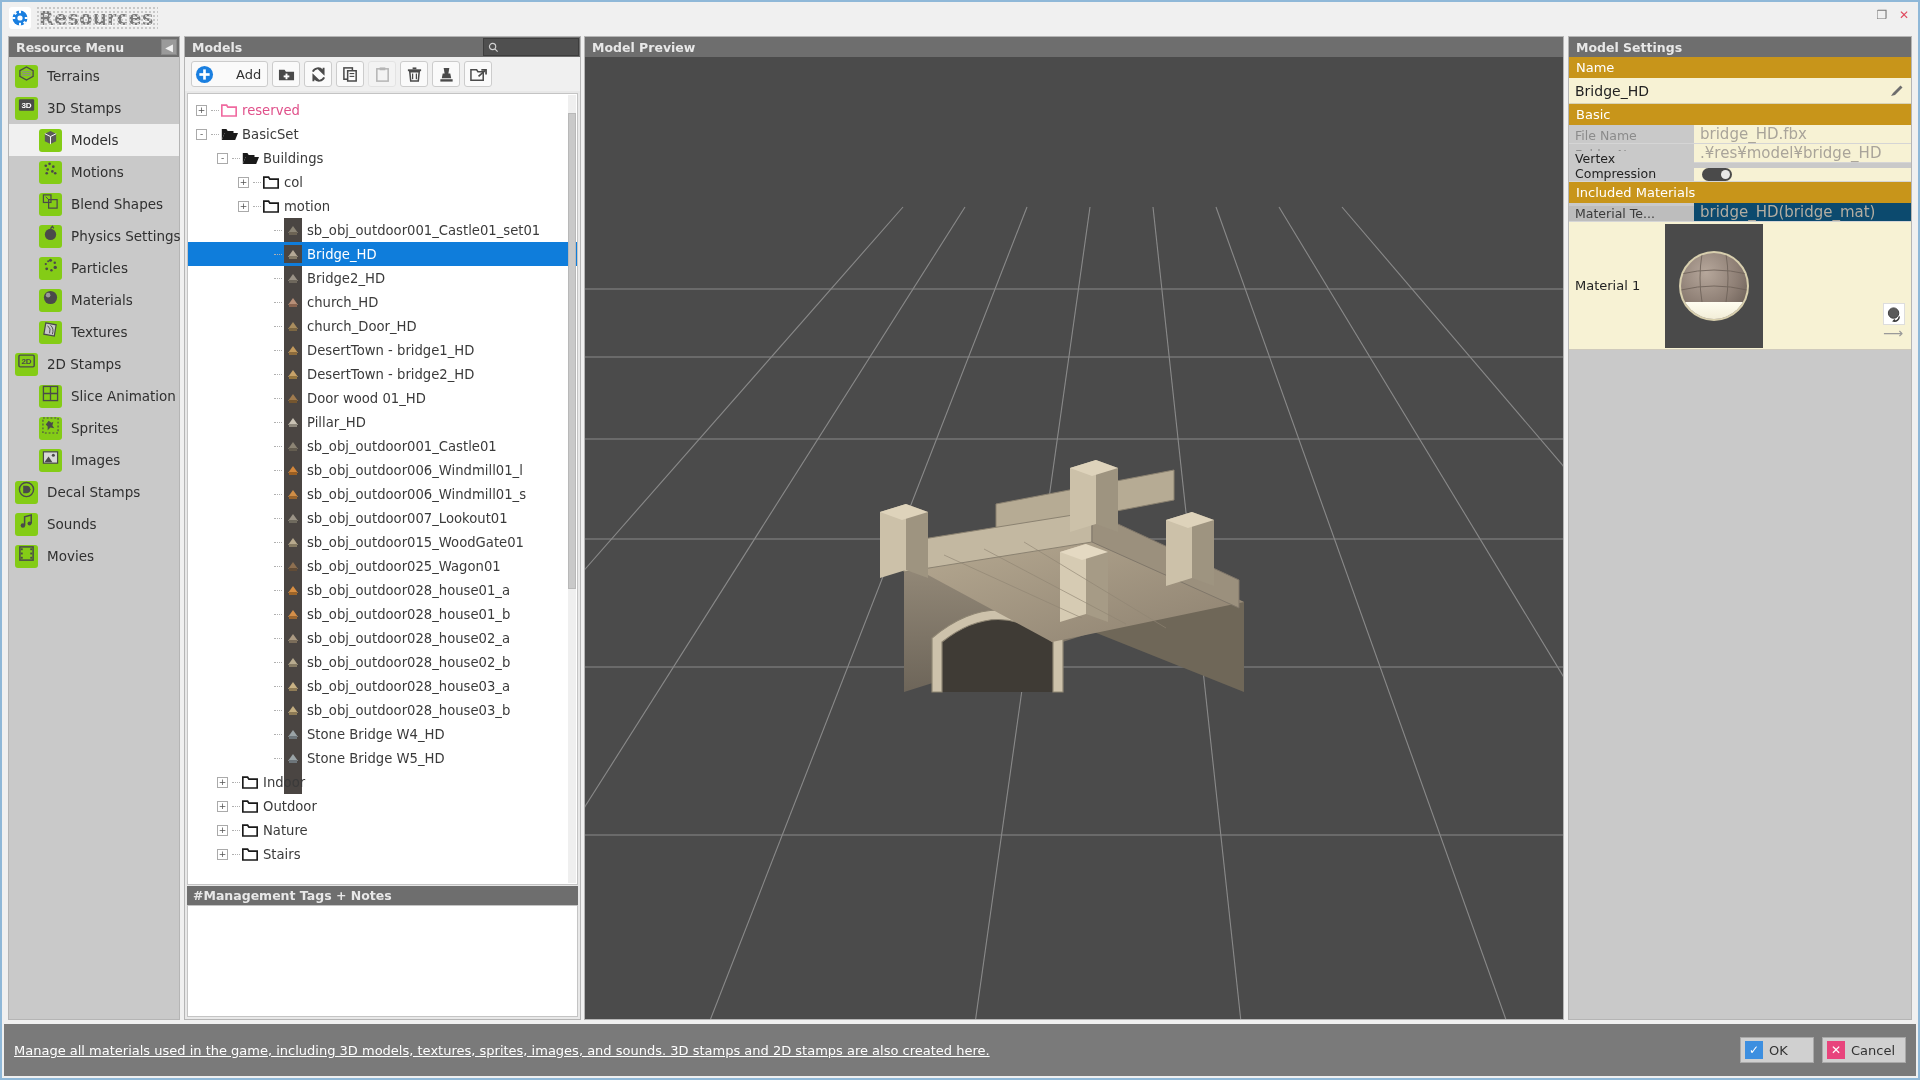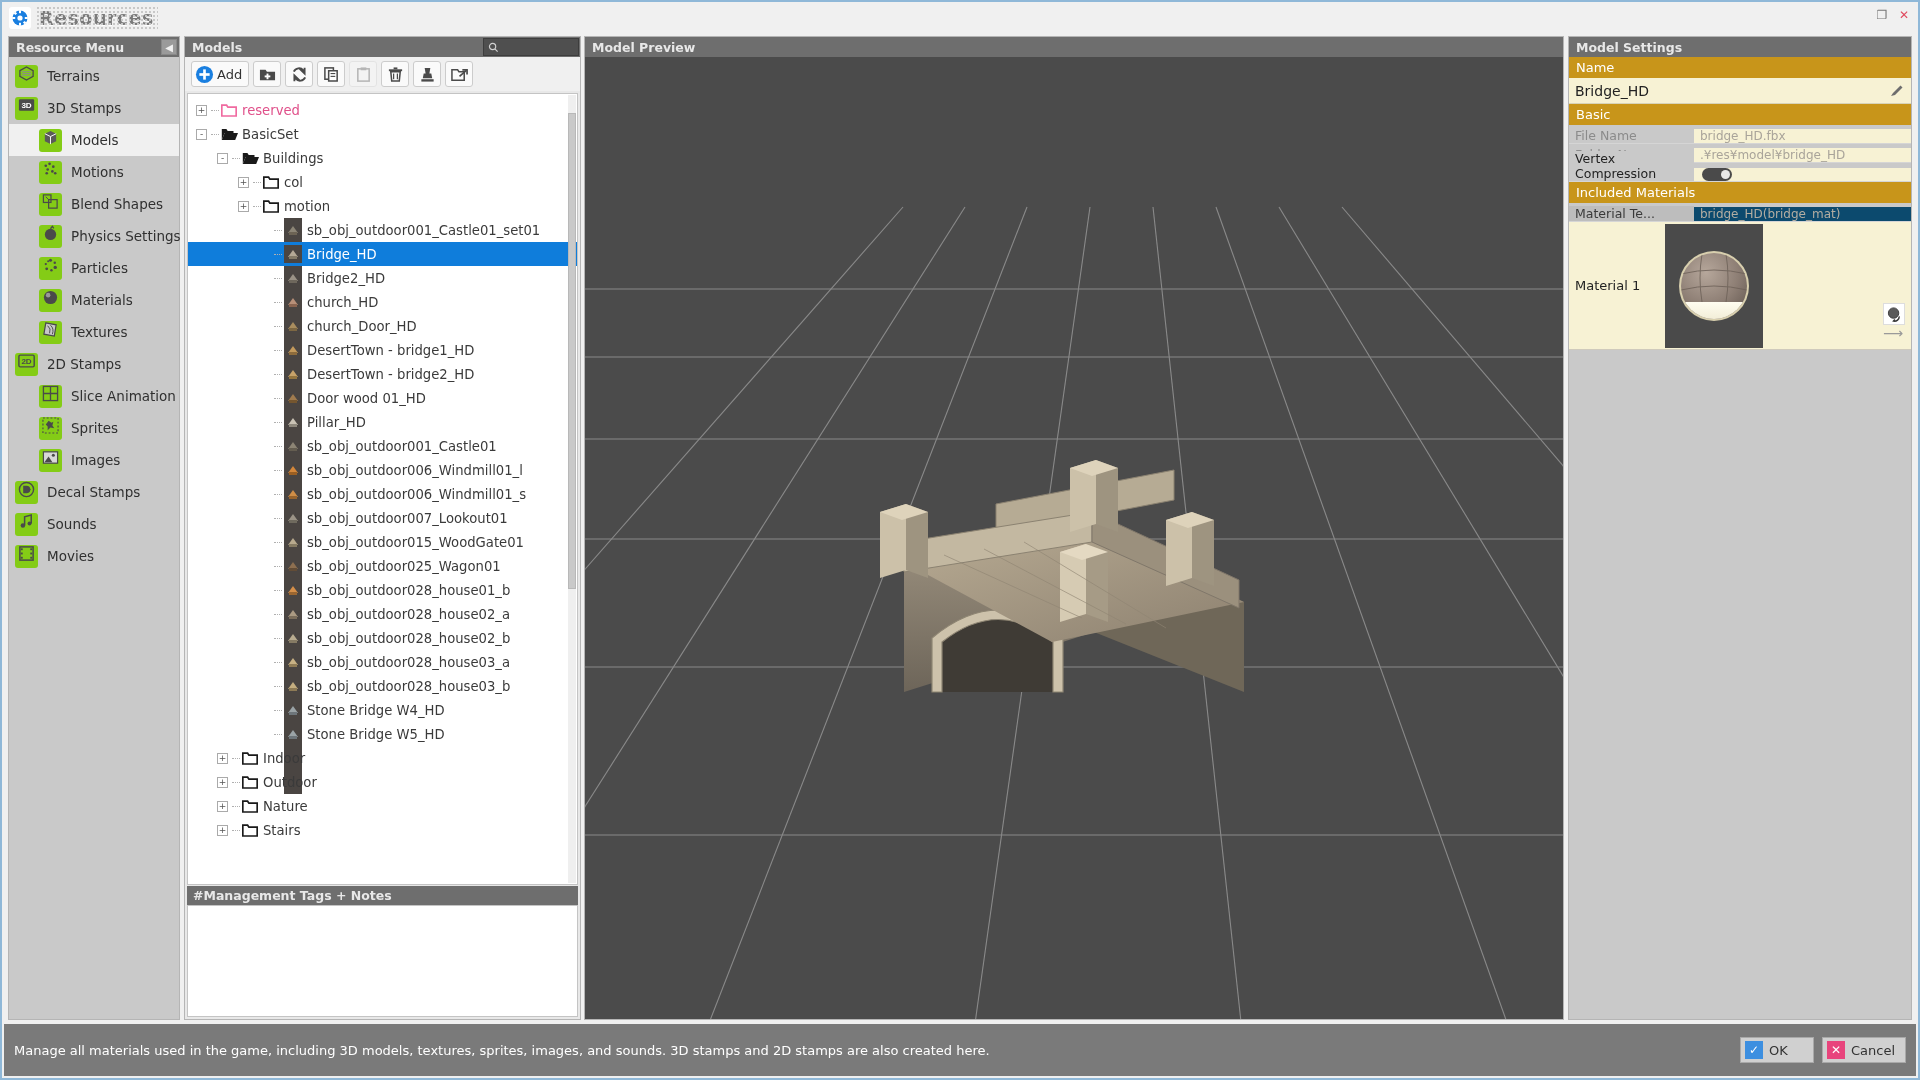--- a/index.html
+++ b/index.html
@@ -126,7 +126,7 @@
   }
   .tb-btn.add { padding: 0 6px 0 3px; }
   .tb-btn.disabled { opacity: 0.35; }
-  .tb-label { font-size: 13px; color: #333; font-weight: normal; }
+  .tb-label { font-size: 13px; color: #333; font-weight: normal; margin-left: 19px; }
   .tb-btn svg { display: block; }
 
   .tree-wrap {

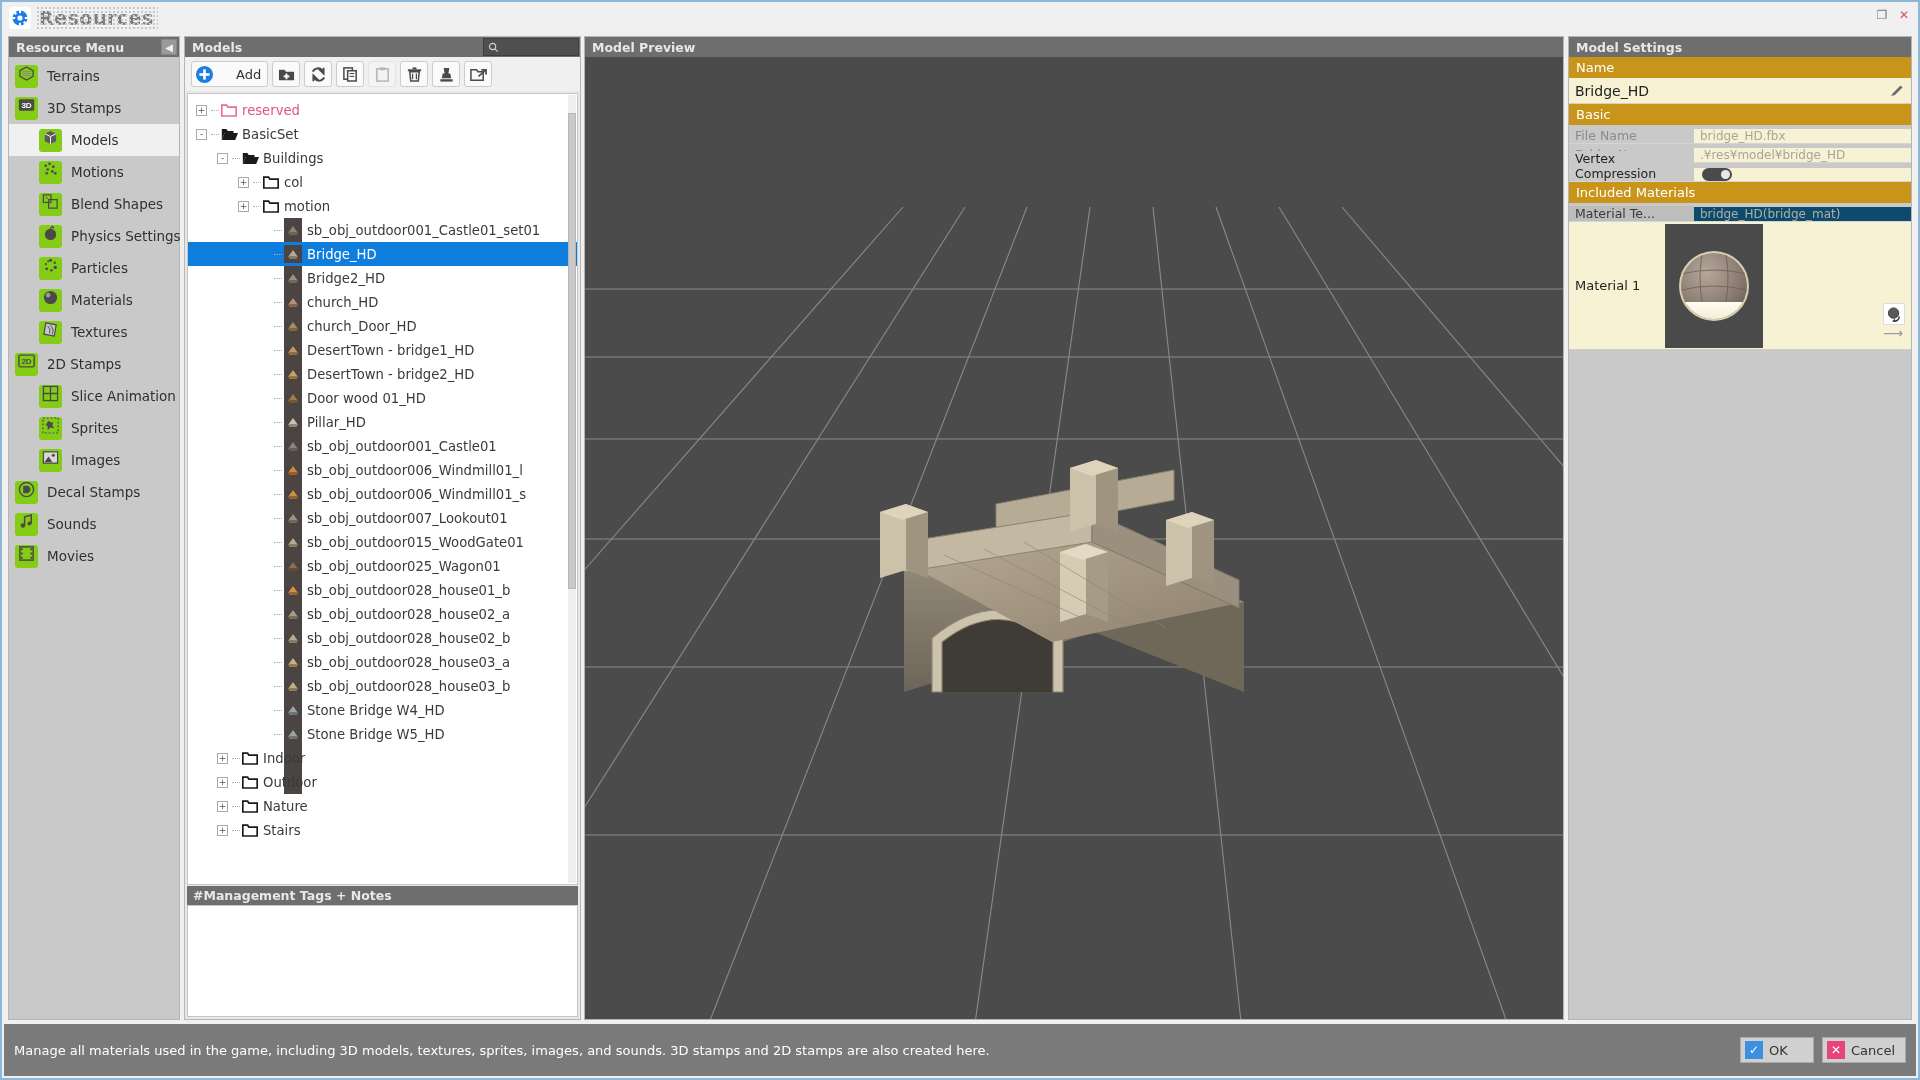--- a/index.html
+++ b/index.html
@@ -230,7 +230,7 @@
   }
   .row .v {
     flex: 1; background: #f7f2d4; color: #a9a49a;
-    font-size: 12px; display: flex; align-items: center; padding-left: 6px;
+    font-size: 15px; display: flex; align-items: center; padding-left: 6px;
   }
   .row.active .k { color: #222; }
   .row.active .v { background: #f7f2d4; }

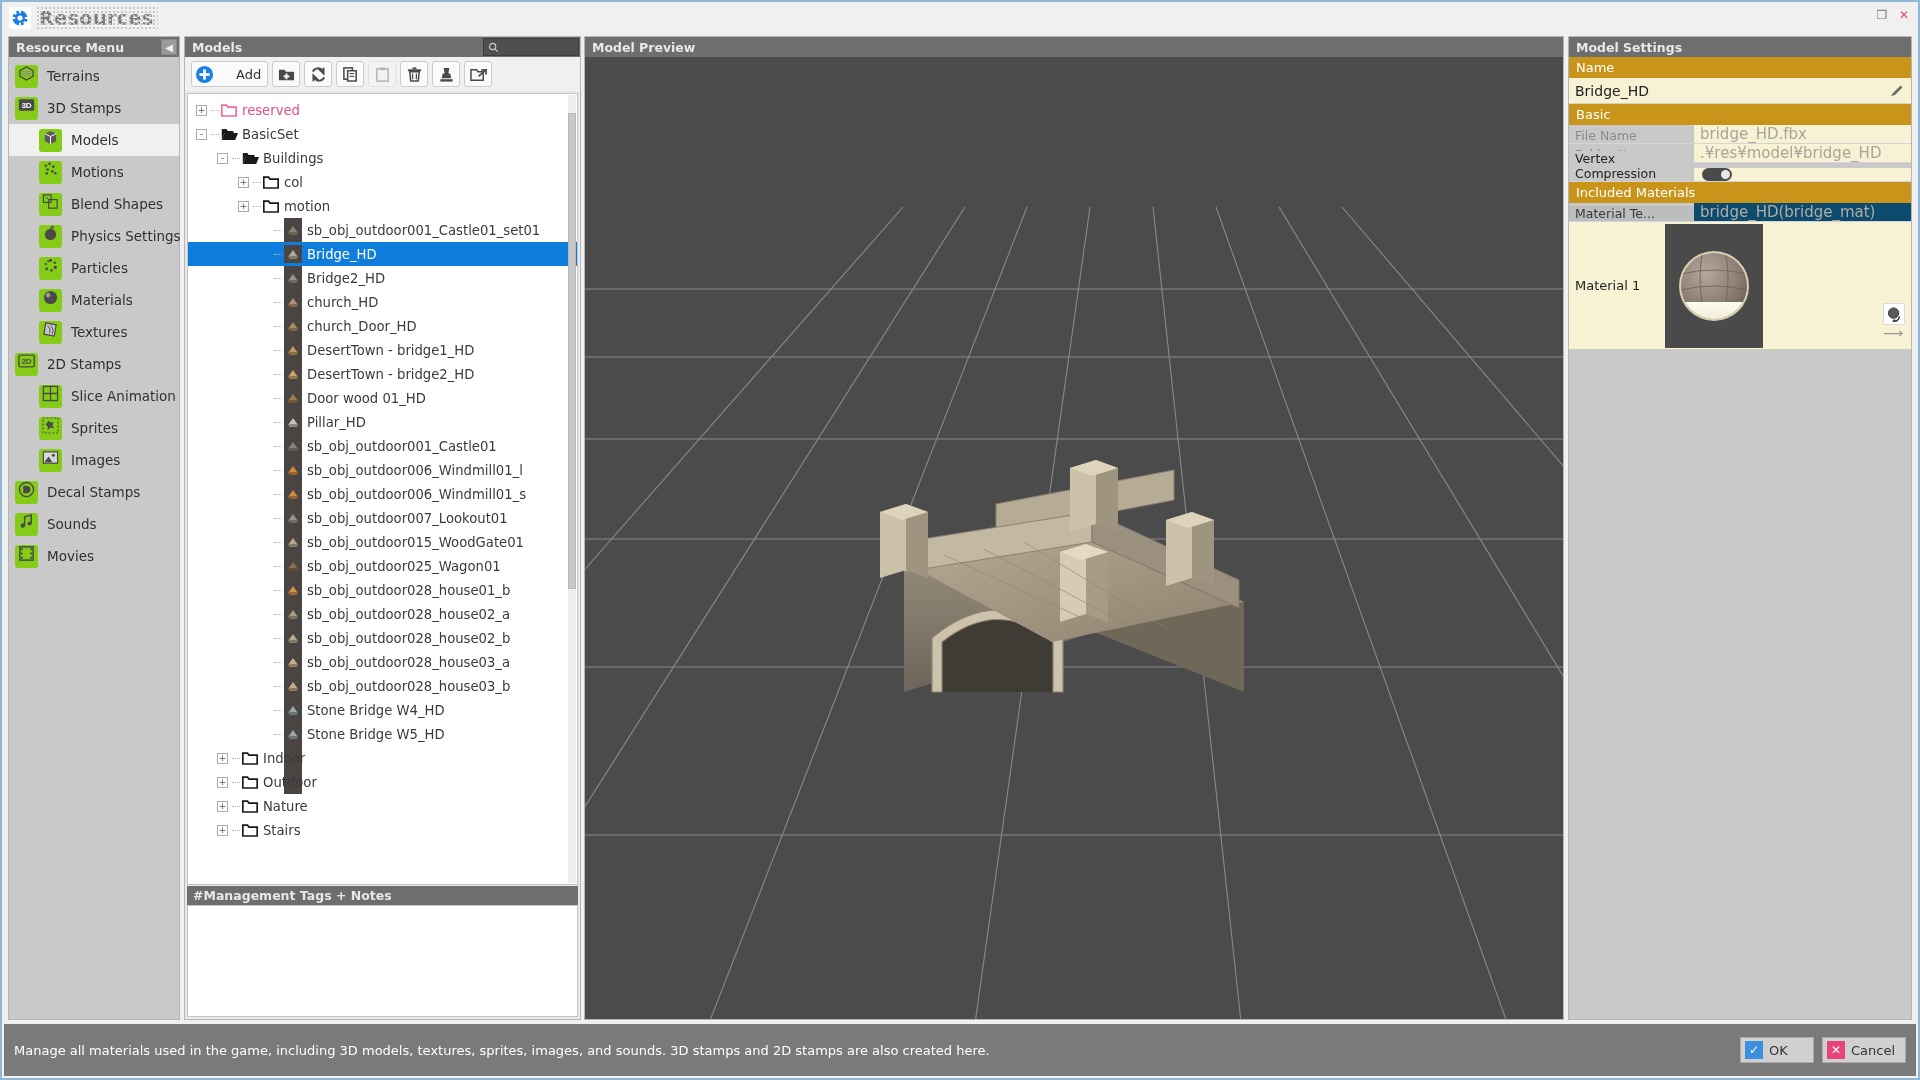--- a/index.html
+++ b/index.html
@@ -784,6 +784,17 @@
                   <rect x="5" y="11" width="8" height="3" fill="#624c36"></rect>
                 </svg></span>
               <span>sb_obj_outdoor025_Wagon01</span>
+            </div>
+            <div class="tree-row">
+              <span style="width: 71px; min-width: 71px; height: 1px;"></span>
+              <span class="tw none"></span>
+              <span class="tw-dots"></span>
+              <span class="thumb"><svg width="18" height="18" viewBox="0 0 18 18">
+                  <rect width="18" height="18" fill="#4a4542"></rect>
+                  <path d="M4 12 L9 5 L14 12 Z" fill="#d98f42"></path>
+                  <rect x="5" y="11" width="8" height="3" fill="#9e6528"></rect>
+                </svg></span>
+              <span>sb_obj_outdoor028_house01_a</span>
             </div>
             <div class="tree-row">
               <span style="width: 71px; min-width: 71px; height: 1px;"></span>

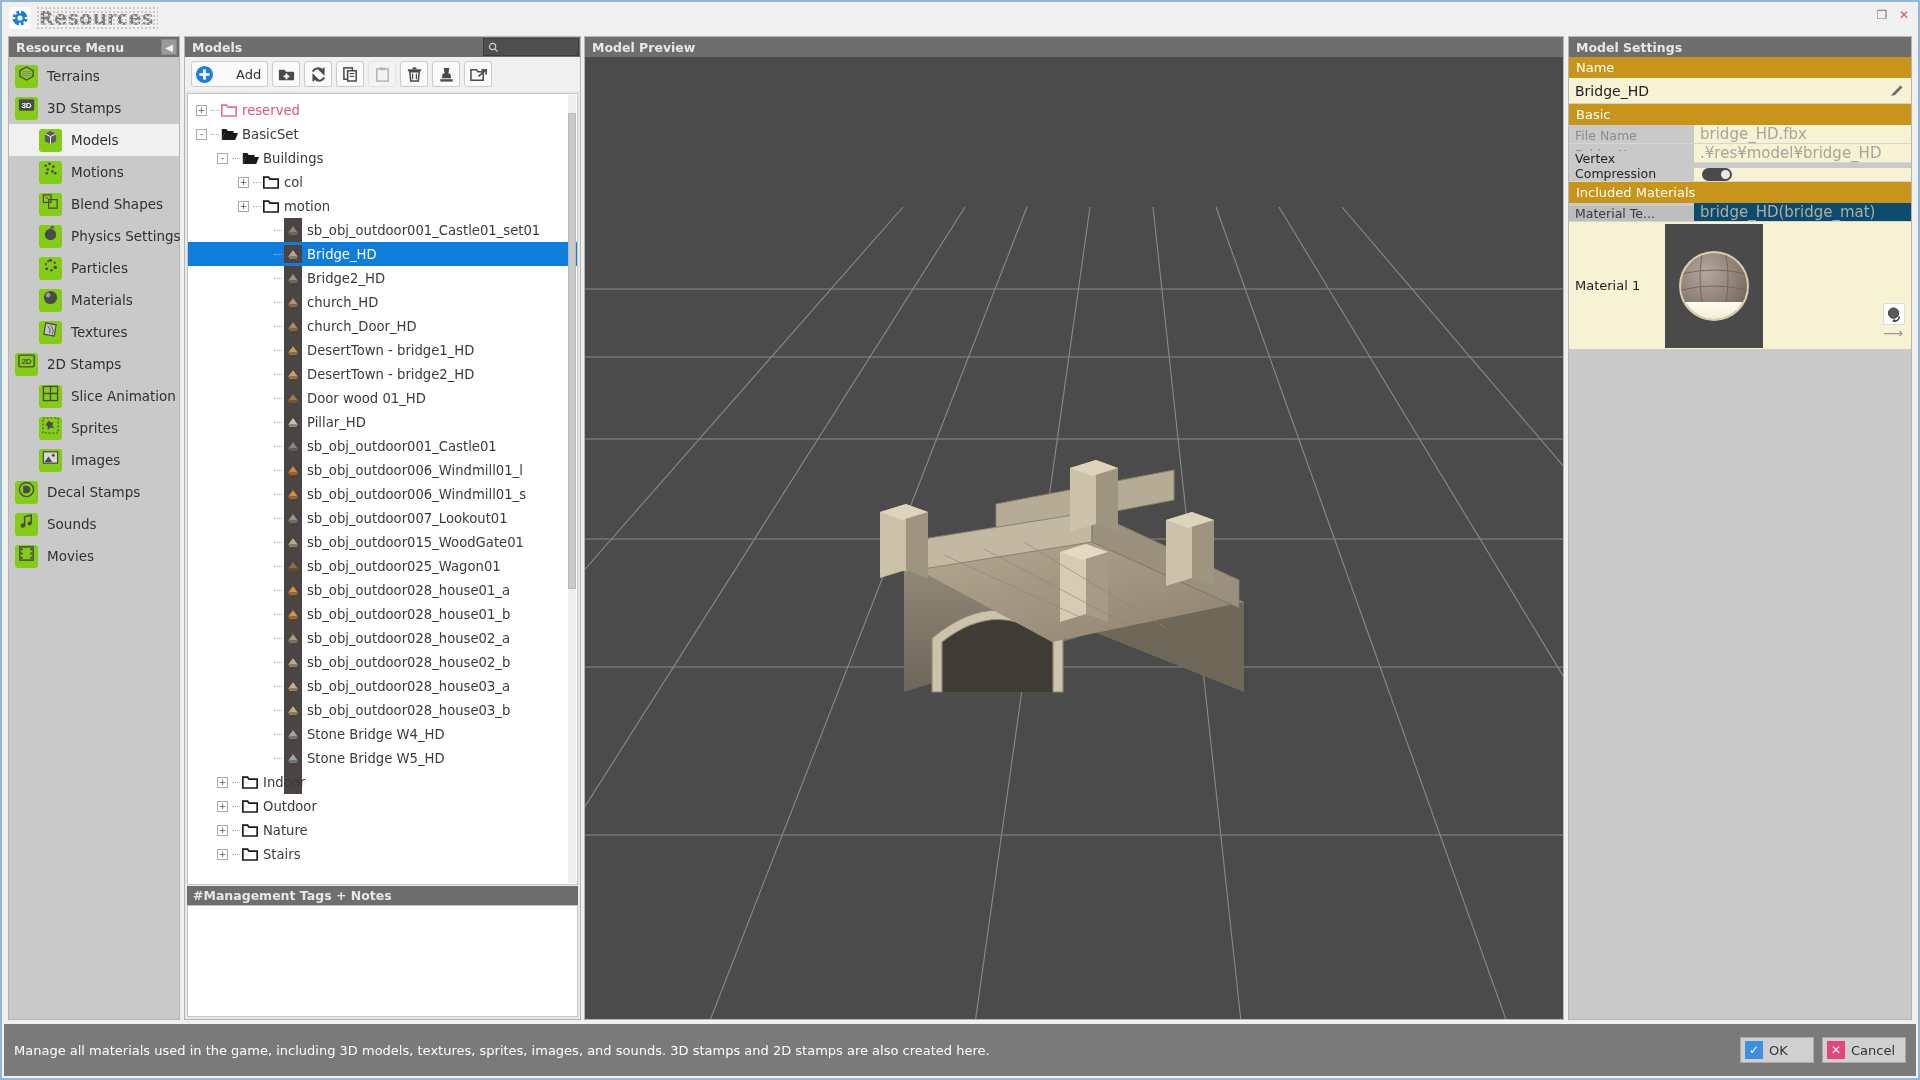--- a/index.html
+++ b/index.html
@@ -274,7 +274,7 @@
     background: #7a7a7a; display: flex; align-items: center;
     padding: 0 10px;
   }
-  .status-text { color: #ffffff; font-size: 13px; flex: 1; }
+  .status-text { color: #ffffff; font-size: 13px; flex: 1; text-decoration: underline; }
   .sbtn {
     height: 26px; min-width: 74px; margin-left: 8px;
     background: #d0d0d0; border: 1px solid #a9a9a9;

